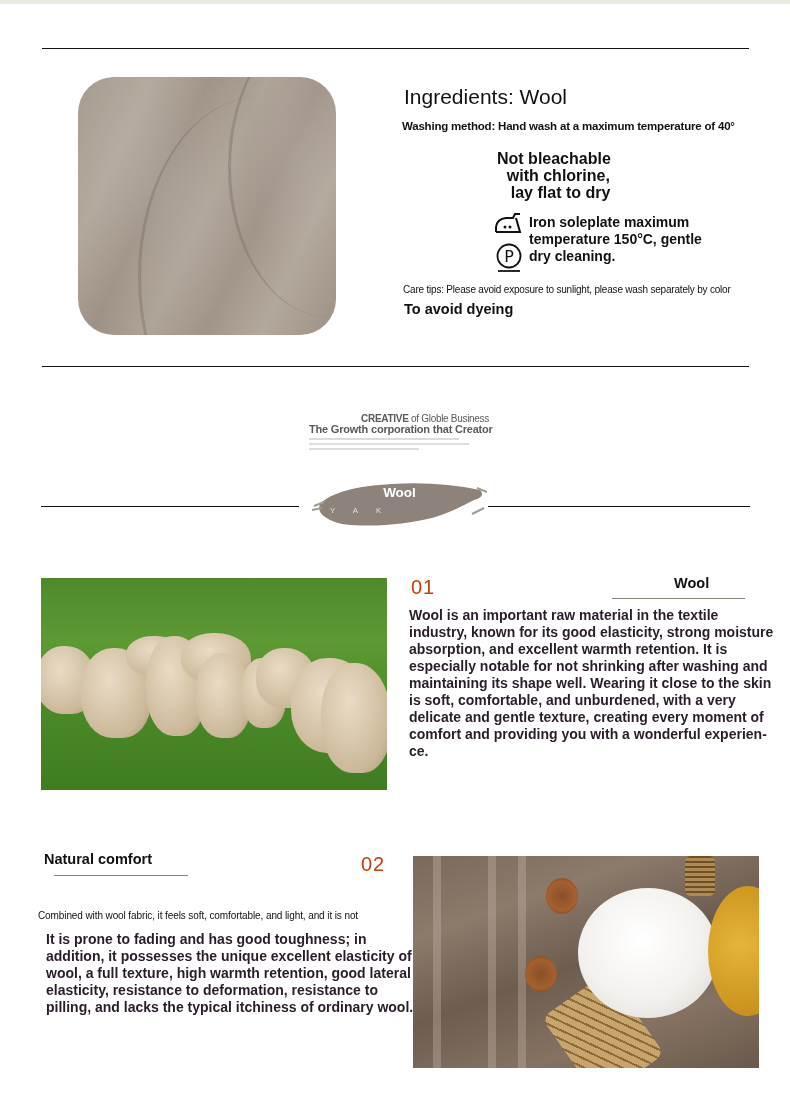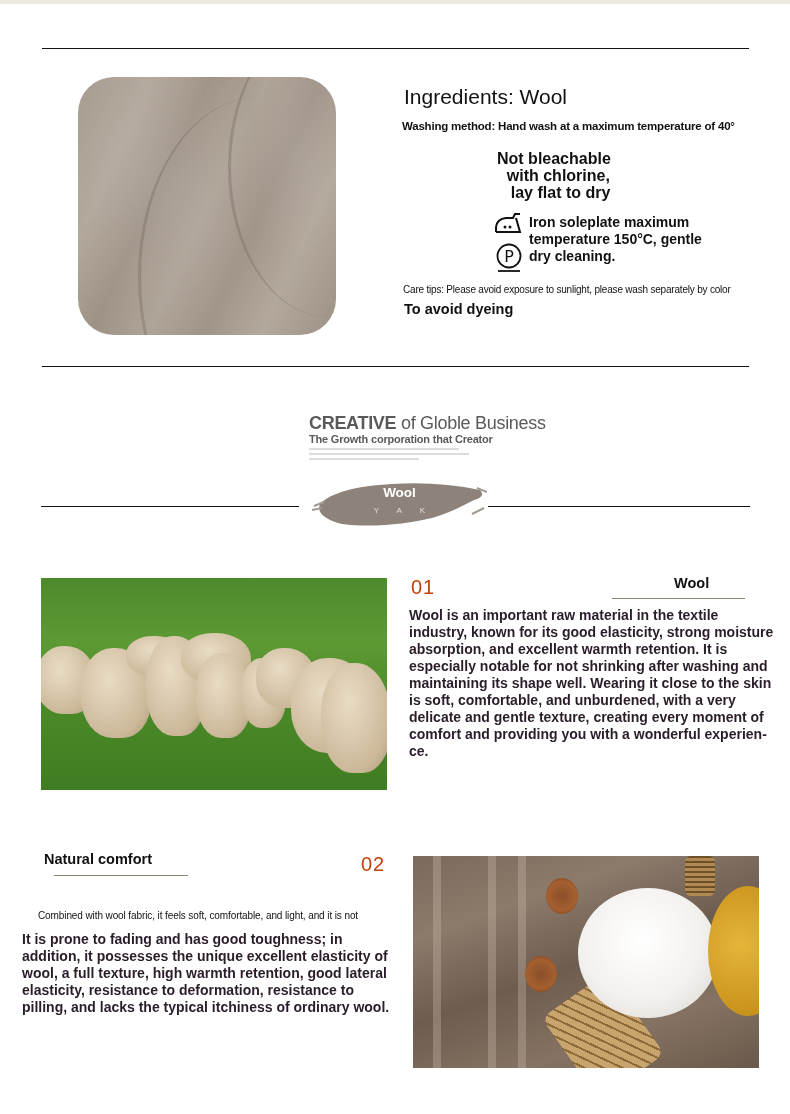--- a/index.html
+++ b/index.html
@@ -32,7 +32,7 @@
 
   
   .brand { position: absolute; left: 309px; top: 413px; width: 180px; color: #5a5a5a; }
-  .brand-l1 { font-size: 18px; font-weight: bold; letter-spacing: -0.3px; white-space: nowrap; }
+  .brand-l1 { font-size: 10px; font-weight: bold; letter-spacing: -0.3px; white-space: nowrap; text-align: right; }
   .brand-l1 .light { font-weight: normal; }
   .brand-l2 { font-size: 11px; font-weight: bold; margin-top: -1px; white-space: nowrap; letter-spacing: -0.2px; }
   .brand-fine { height: 2px; background: #dcdcdc; margin-top: 3px; width: 150px; }

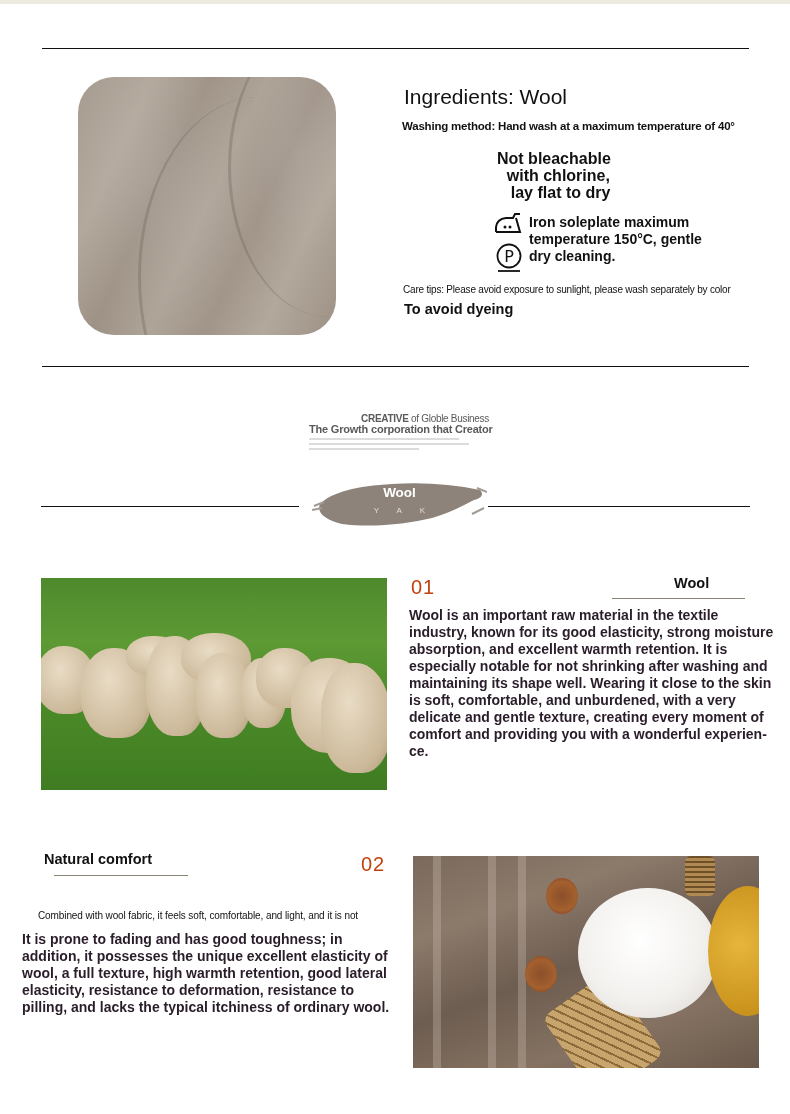--- a/index.html
+++ b/index.html
@@ -42,7 +42,7 @@
   
   .brush { position: absolute; left: 312px; top: 478px; width: 175px; height: 52px; }
   .brush-title { position: absolute; left: 312px; top: 485px; width: 175px; text-align: center; color: #fff; font-size: 13.5px; font-weight: bold; }
-  .brush-sub { position: absolute; left: 312px; top: 506px; width: 175px; text-align: center; color: #e4ddd6; font-size: 8px; letter-spacing: 18px; text-indent: 18px; }
+  .brush-sub { position: absolute; left: 312px; top: 506px; width: 175px; text-align: left; color: #e4ddd6; font-size: 8px; letter-spacing: 18px; text-indent: 18px; }
 
   
   .sheep-photo { position: absolute; left: 41px; top: 578px; width: 346px; height: 212px; overflow: hidden;

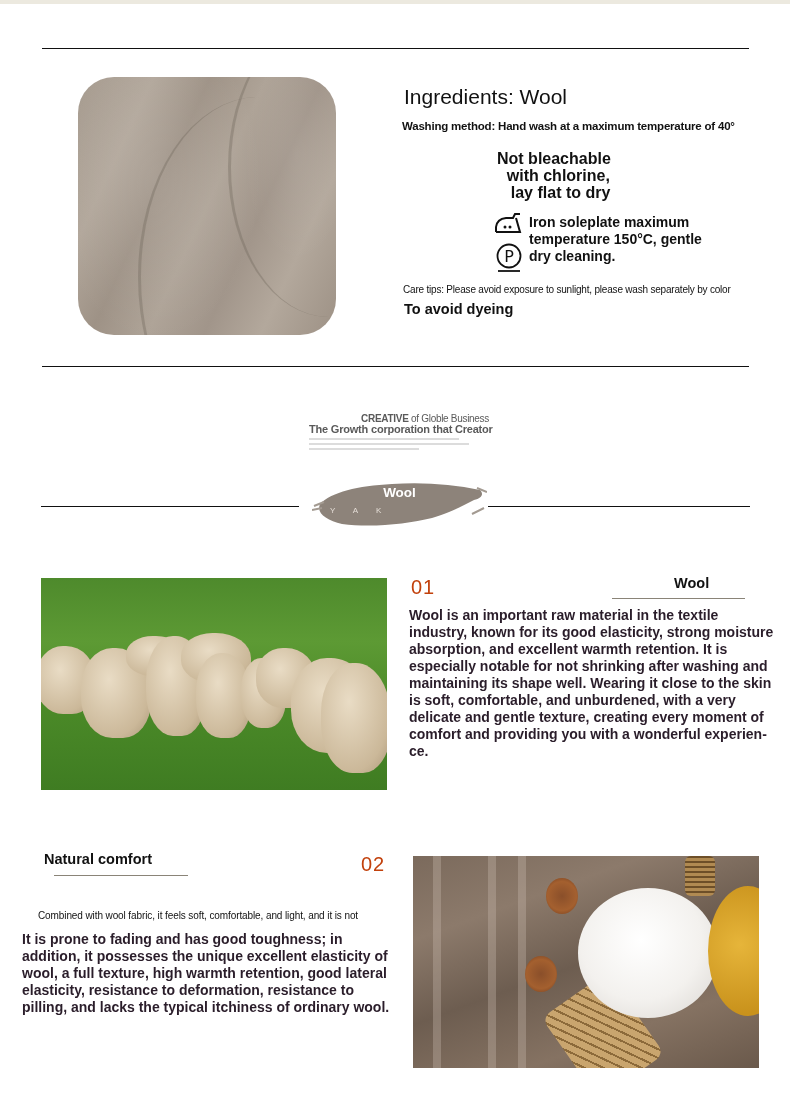--- a/index.html
+++ b/index.html
@@ -60,7 +60,7 @@
 
   .para { position: absolute; color: #2a1d2a; font-size: 14px; font-weight: bold; line-height: 17px; }
   .para-wool { left: 409px; top: 607px; width: 370px; }
-  .para-natural { left: 22px; top: 931px; width: 372px; }
+  .para-natural { left: 46px; top: 931px; width: 372px; }
   .small-natural { position: absolute; left: 38px; top: 910px; font-size: 10px; color: #111; white-space: nowrap; letter-spacing: -0.1px; }
 
   

